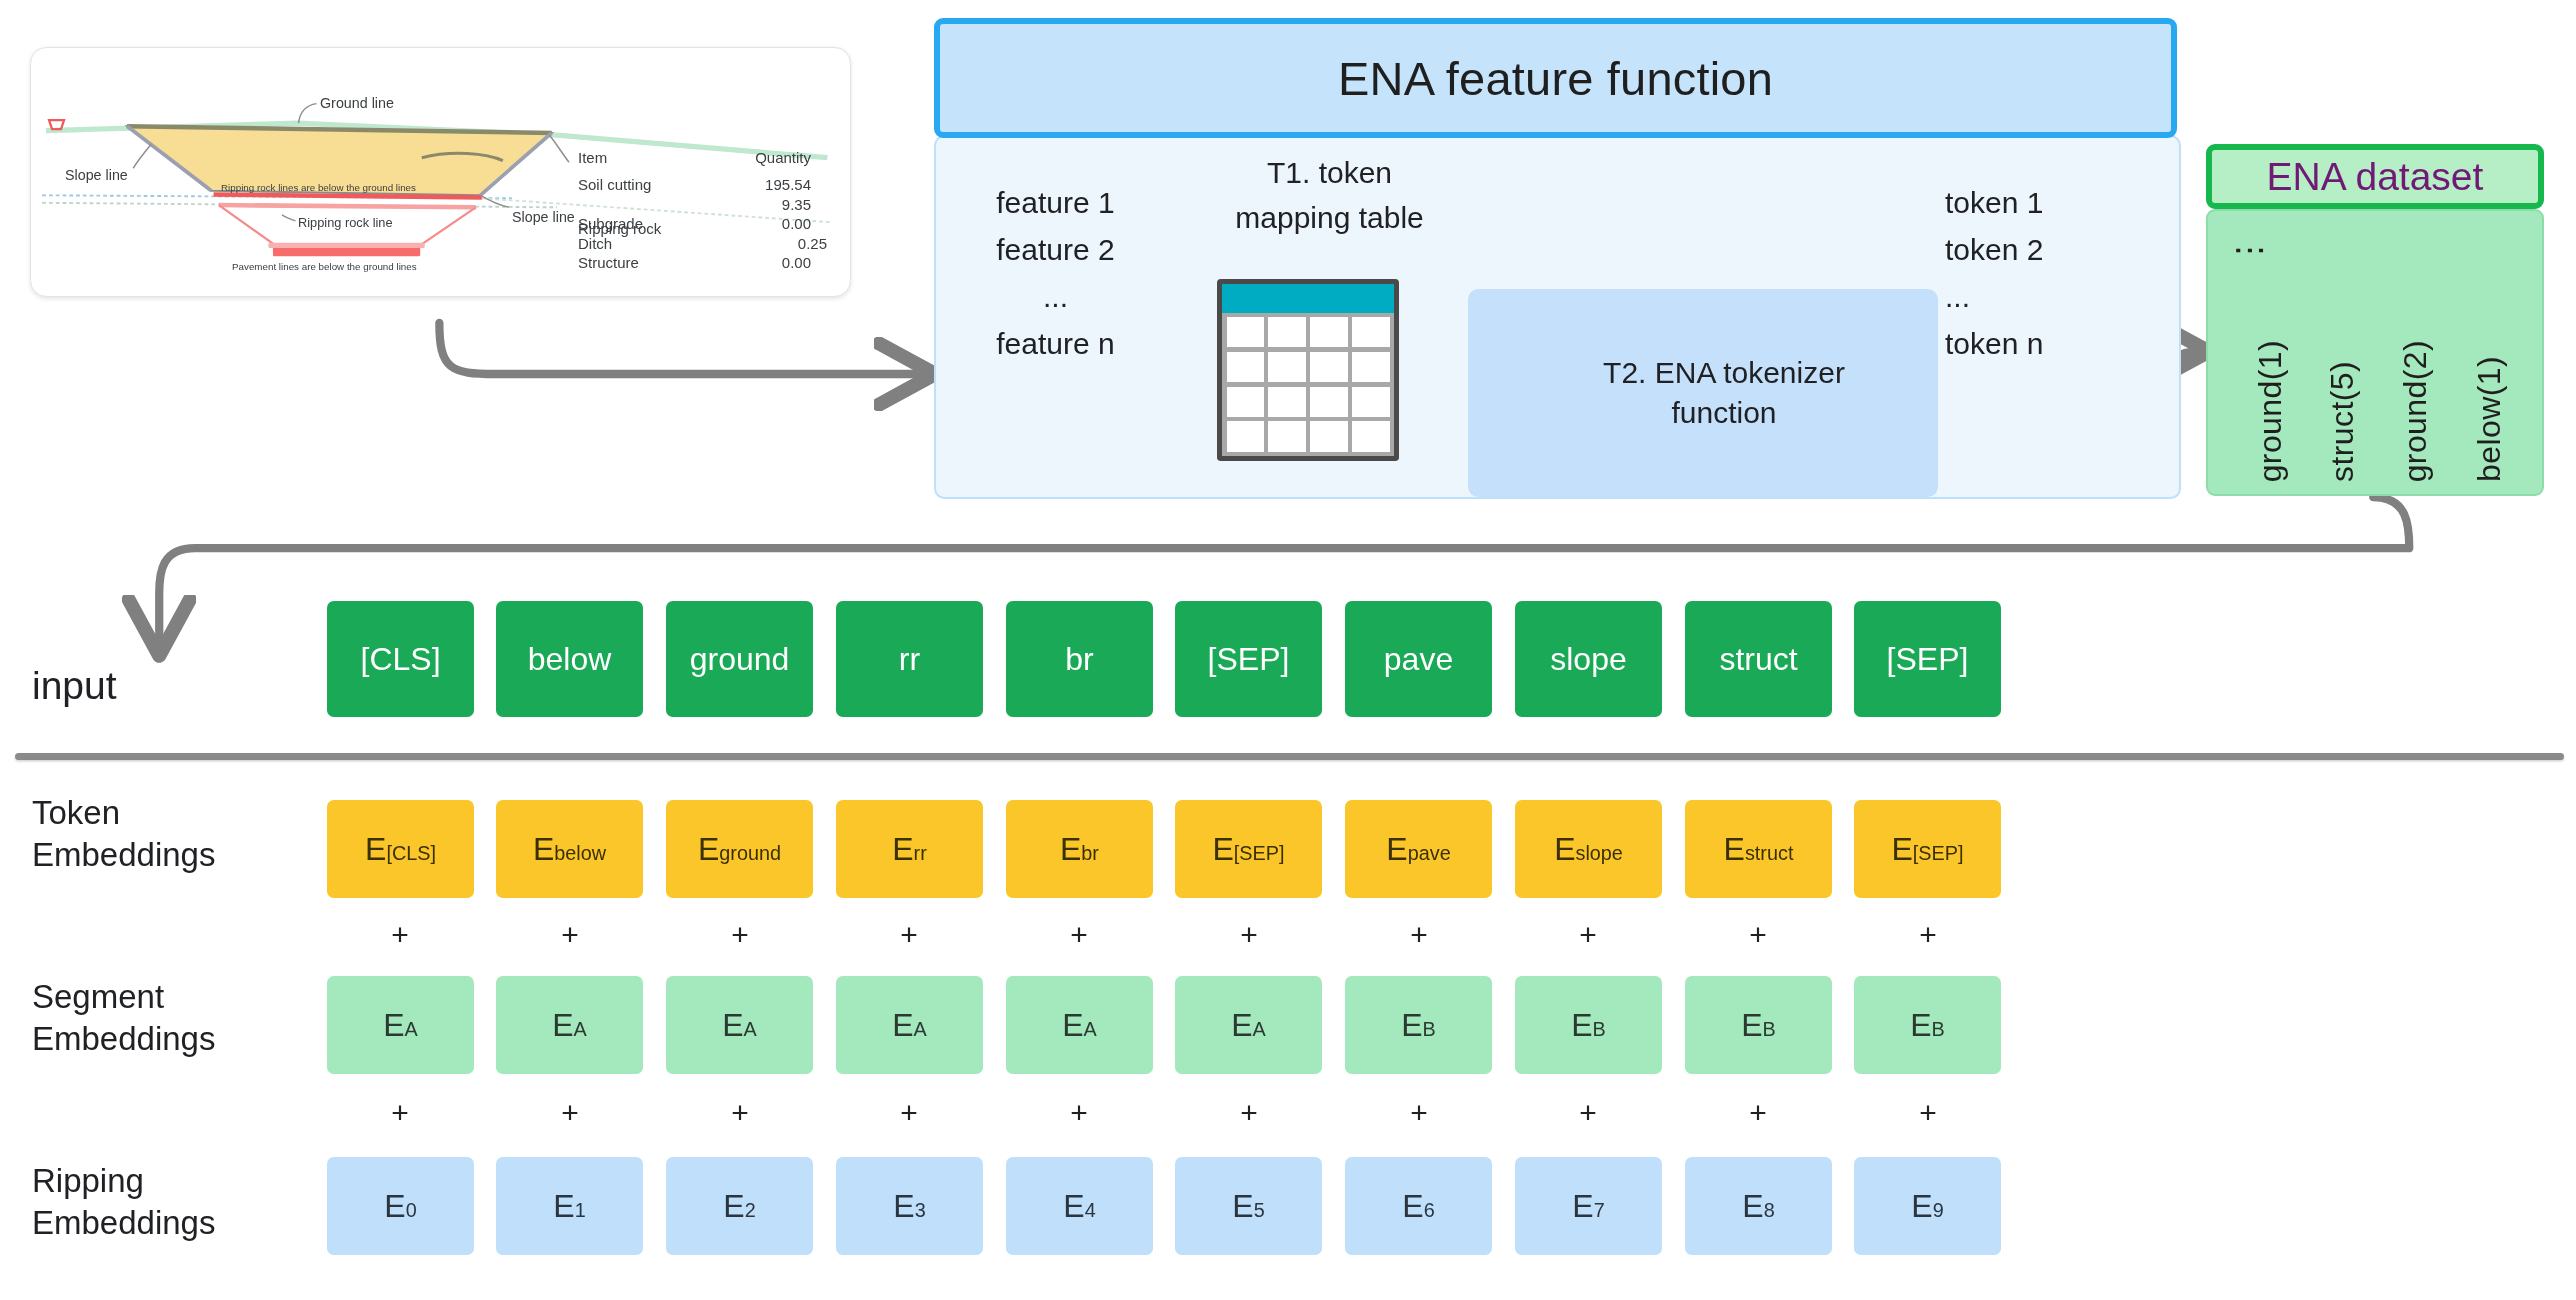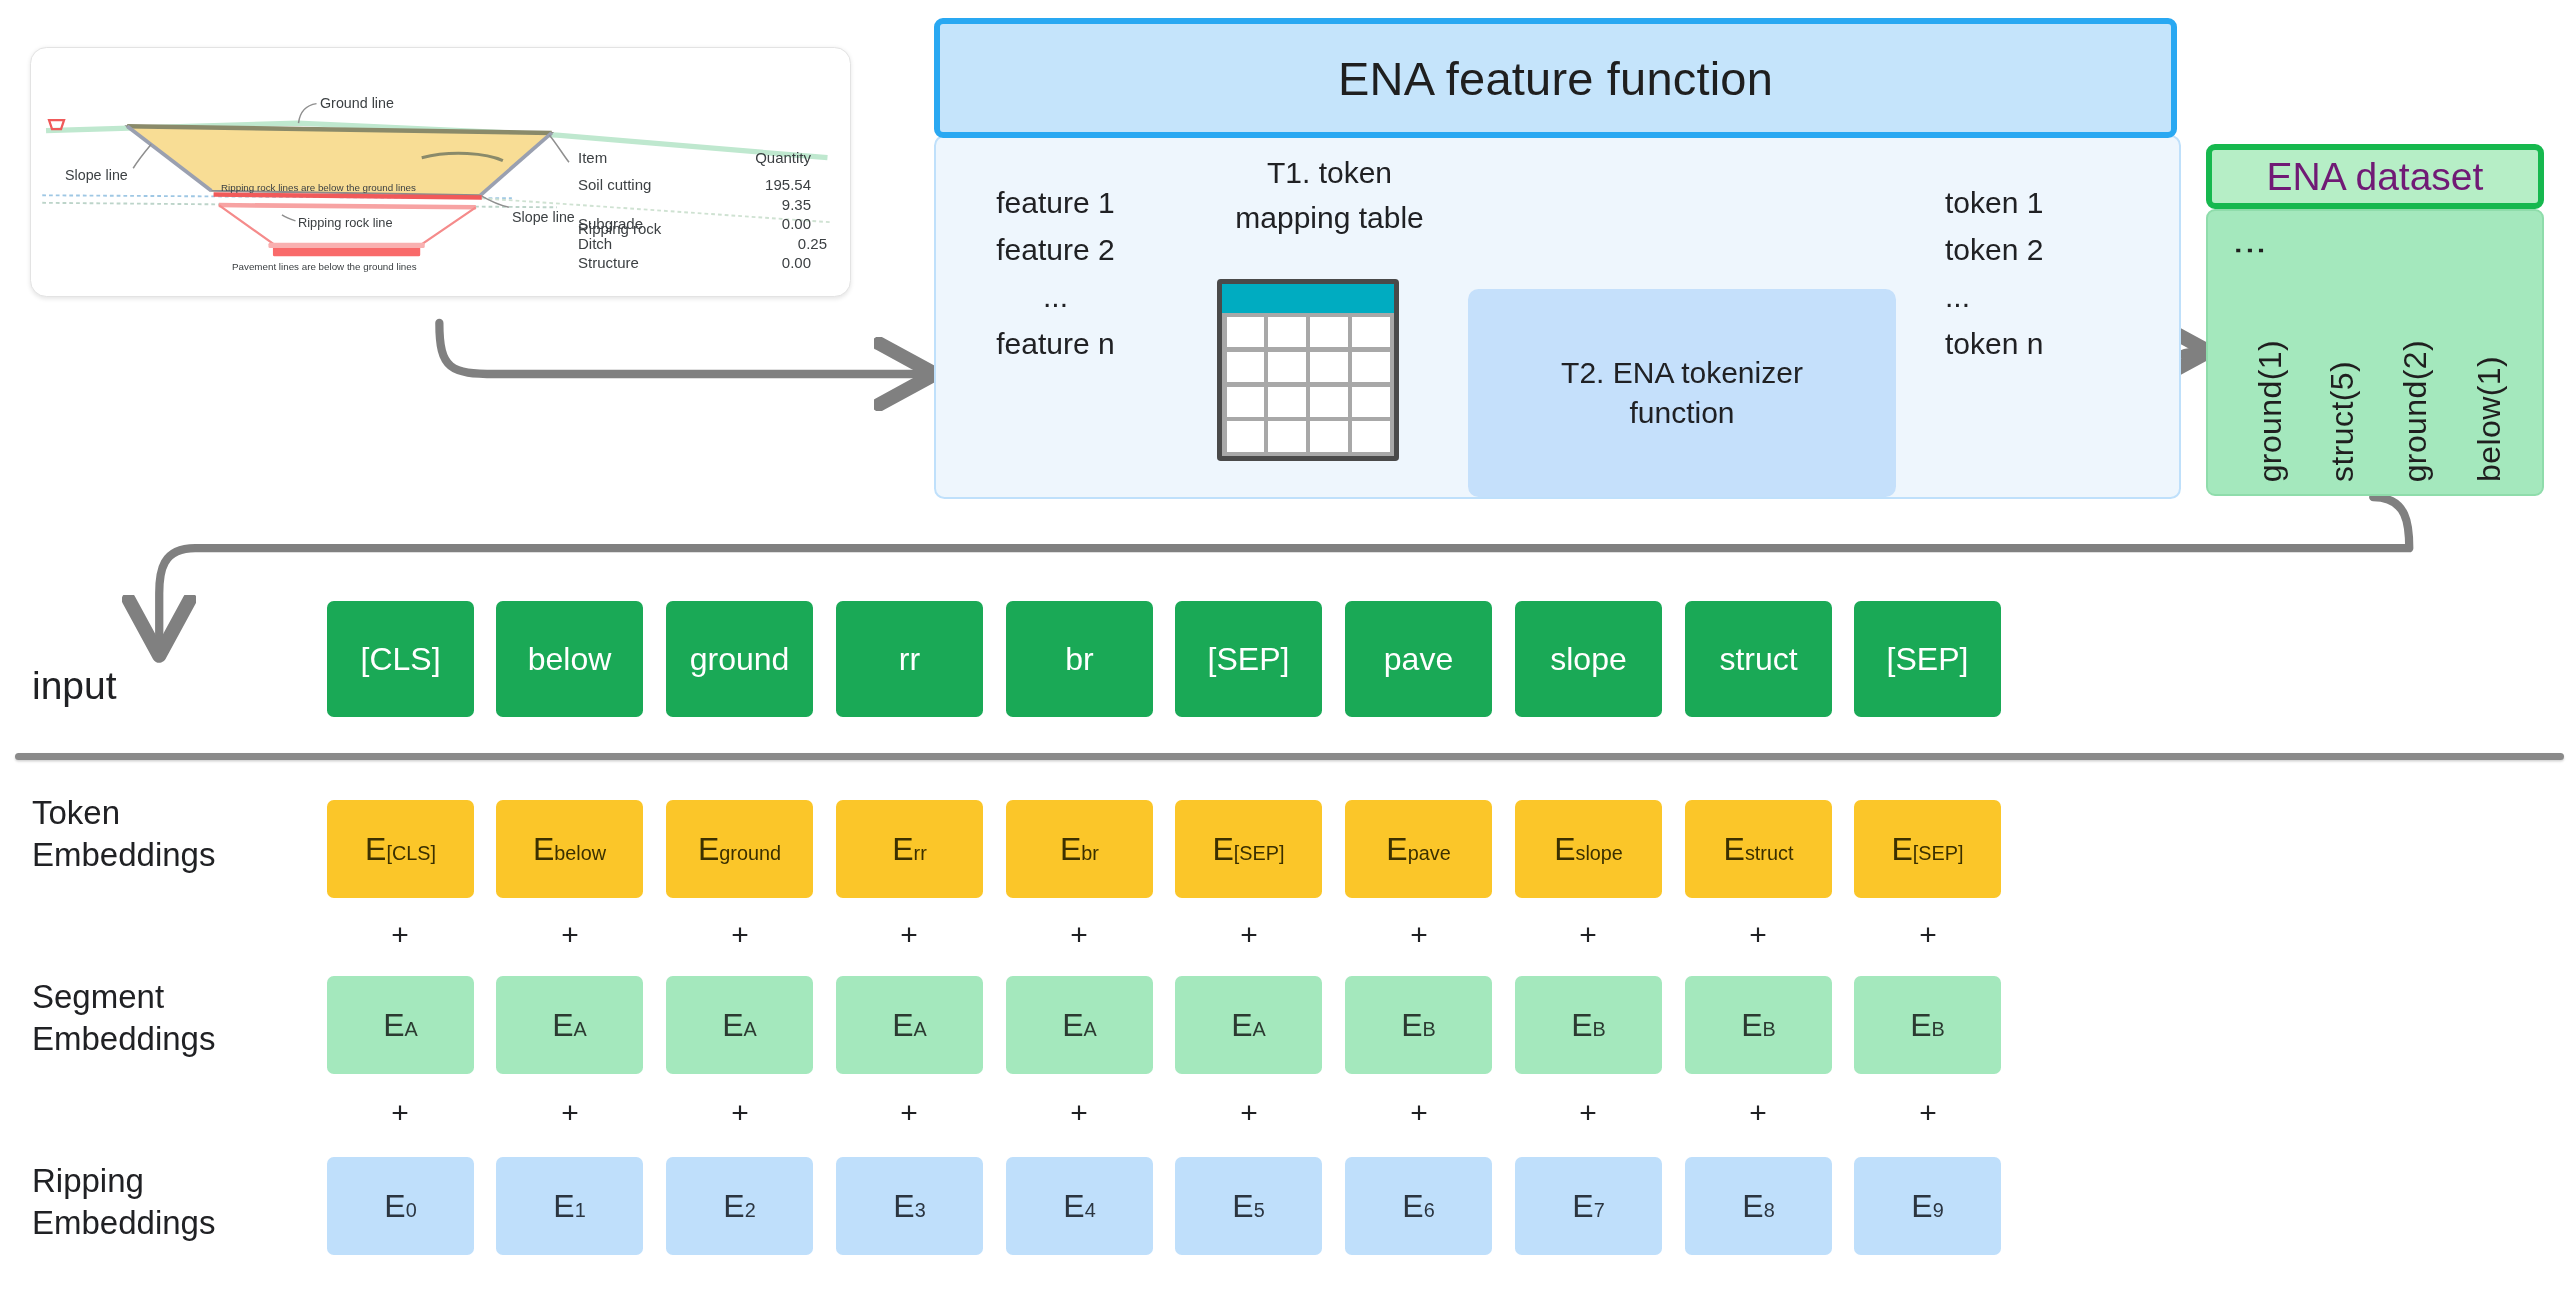--- a/index.html
+++ b/index.html
@@ -61,7 +61,7 @@
     position:absolute;left:1468px;top:289px;width:428px;height:208px;
     background:#c5e0fb;border-radius:10.5px;
     display:flex;align-items:center;justify-content:center;text-align:center;
-    font-size:30px;color:#202124;line-height:1.35;
+    font-size:30px;color:#202124;line-height:1.35;padding-left:42px;
   }
 
   .tok-col{position:absolute;left:1945px;top:180px;width:180px;

